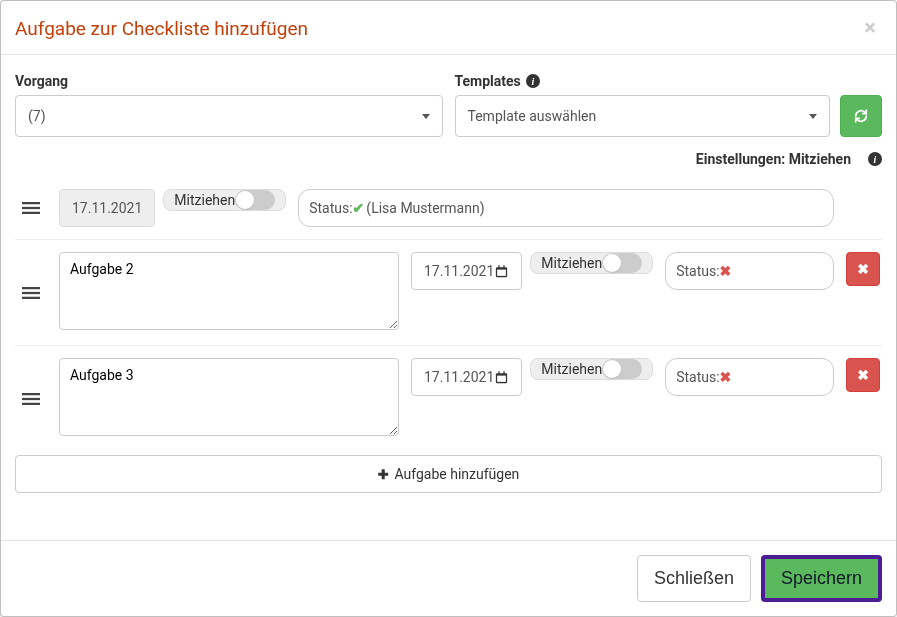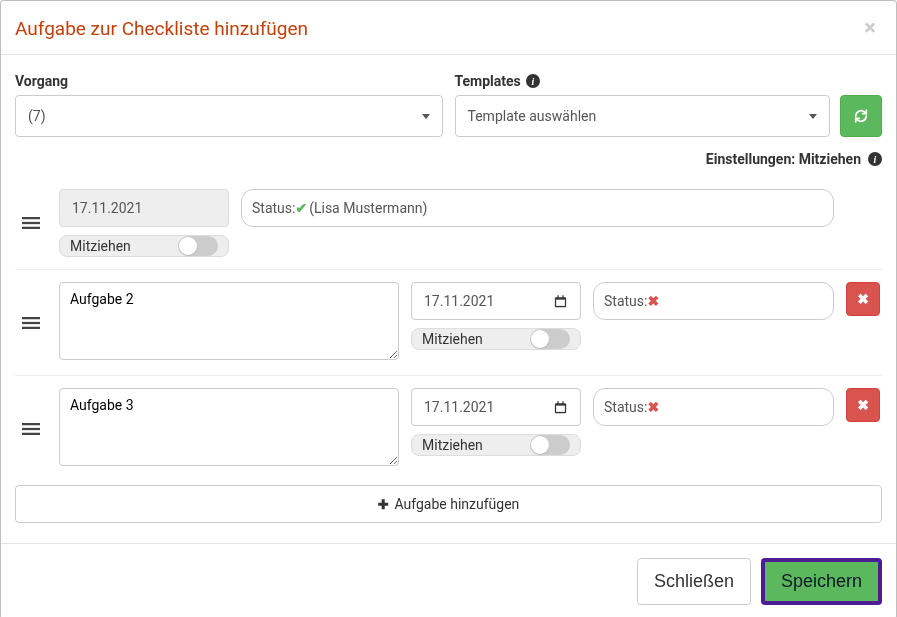--- a/index.html
+++ b/index.html
@@ -101,7 +101,7 @@
   display:flex;
   justify-content:flex-end;
   align-items:center;
-  gap:7px;
+  gap:17px;
 }
 .task-block {
   display: flex;

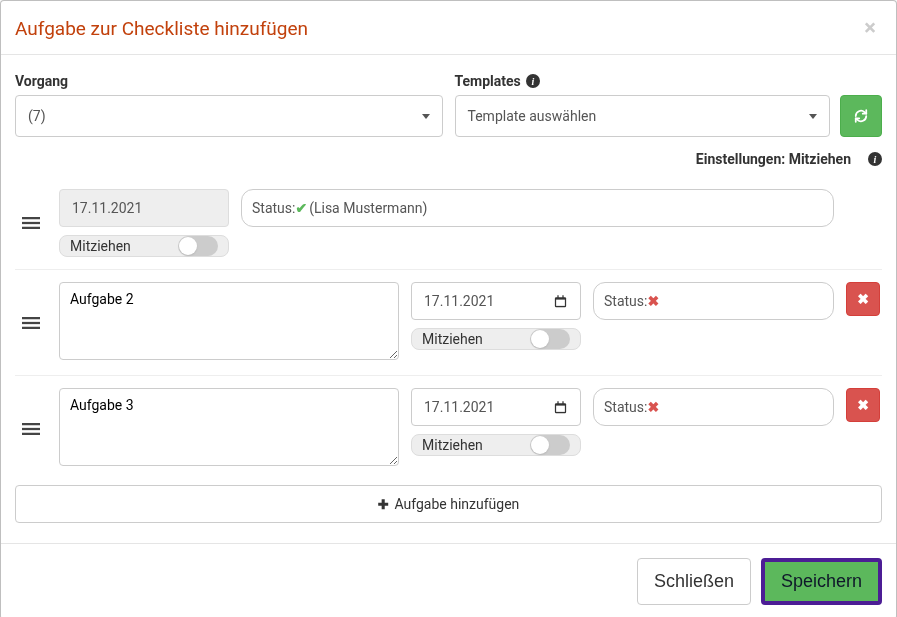--- a/index.html
+++ b/index.html
@@ -121,7 +121,7 @@
 }
 .drag-handle svg { width: 18px; height: 18px; fill: #444; }
 .col-title { flex: 0 0 340px; }
-.col-date { flex: 0 0 170px; display: flex; flex-direction: column; gap: 8px;}
+.col-date { flex: 0 0 170px; display: flex; flex-direction: row; gap: 8px;}
 .col-status { flex: 1; }
 .col-delete { flex: 0 0 36px; display:flex; align-items: flex-start;}
 .textarea-control {

